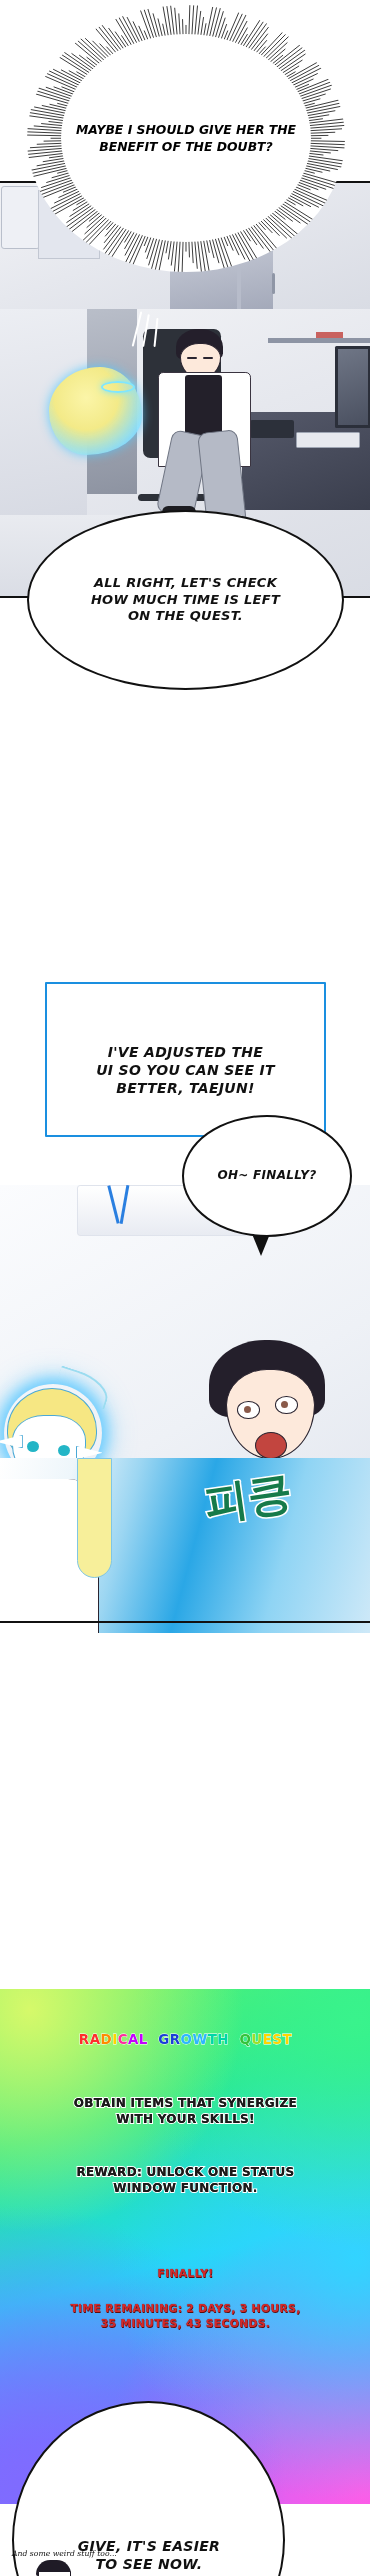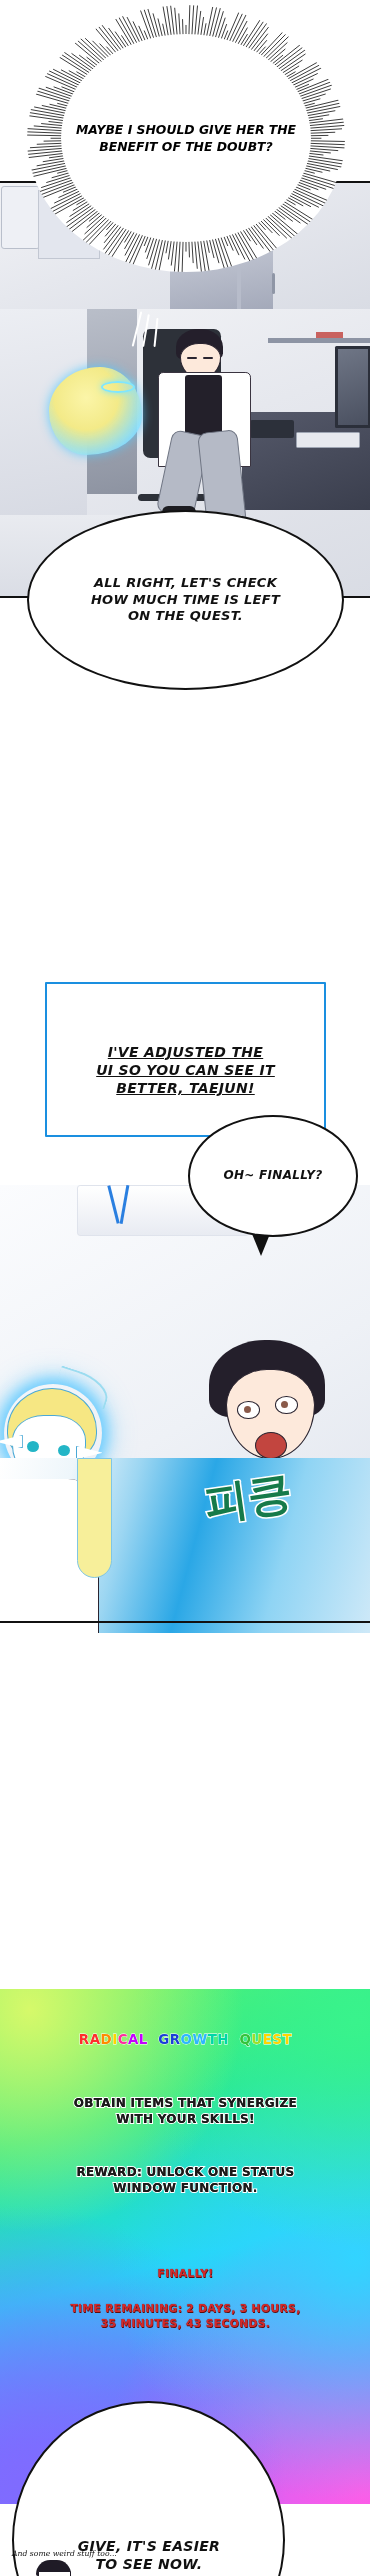--- a/index.html
+++ b/index.html
@@ -43,7 +43,7 @@
     white-space:pre-line;
   }
   .bubble.blue{border:2.6px solid #1a8fe0;}
-  .bubble.blue .txt{font-style:italic;text-decoration:underline;}
+  .bubble.blue .txt{font-style:italic;}
 
   
   .tail{

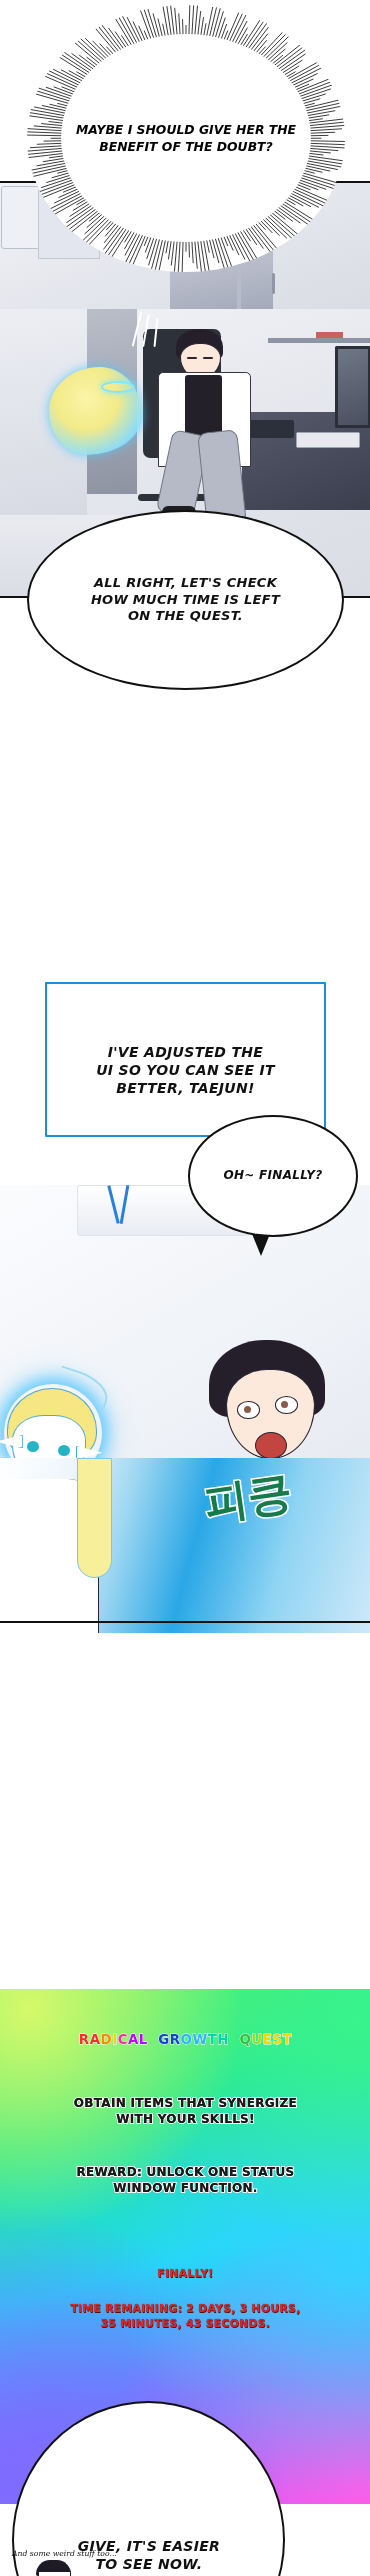--- a/index.html
+++ b/index.html
@@ -319,7 +319,7 @@
 
   </div>
 
-  <div class="bubble round" style="left:188px;top:1115px;width:170px;height:122px;z-index:6;">
+  <div class="bubble round" style="left:182px;top:1115px;width:170px;height:122px;z-index:6;">
     <div class="txt" style="font-size:12px;">OH~ FINALLY?</div>
   </div>
   <div class="tail" style="left:250px;top:1229px;border-width:27px 11.3px 0 11.3px;border-color:#111 transparent transparent transparent;z-index:5;"></div>

